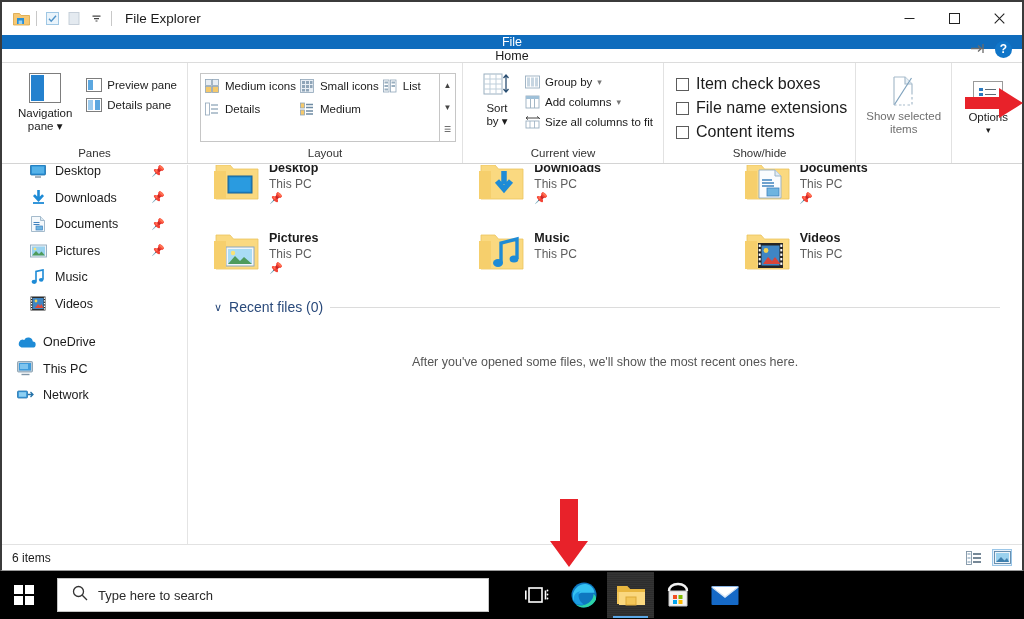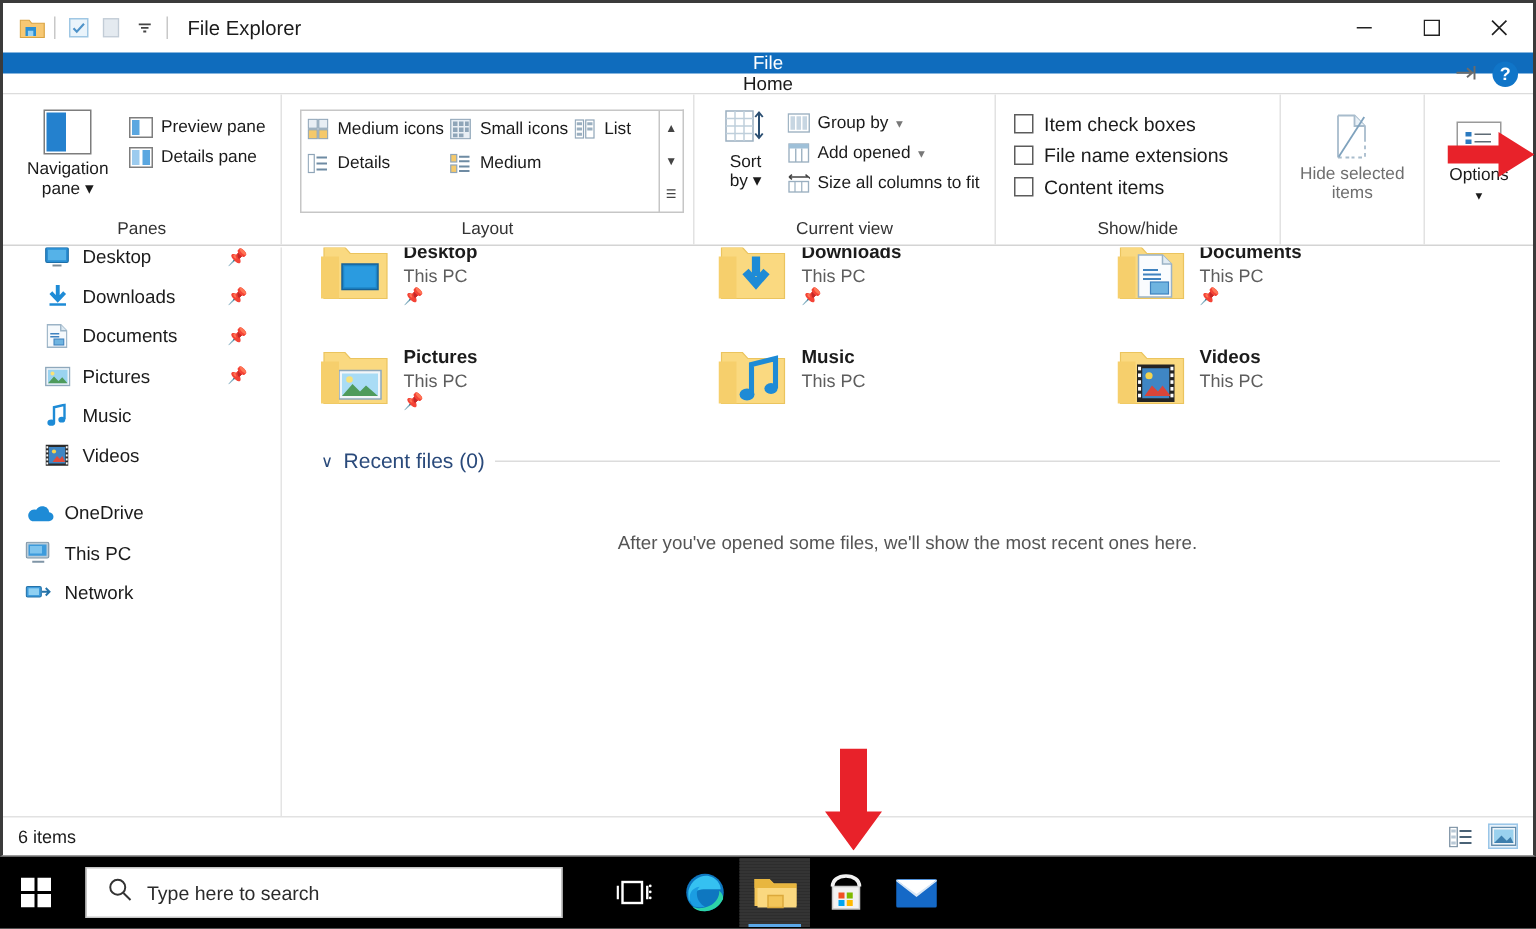--- a/index.html
+++ b/index.html
@@ -217,7 +217,7 @@
 
   
   .g-show { width: 211px; }
-  .chkrow { display: flex; align-items: center; gap: 7px; font-size: 13px; color:#1b1b1b; padding: 3px 2px; white-space: nowrap;}
+  .chkrow { display: flex; align-items: center; gap: 7px; font-size: 16px; color:#1b1b1b; padding: 3px 2px; white-space: nowrap;}
   .chkbox { width: 13px; height: 13px; border: 1px solid #5c5c5c; background: #fff; flex: none; }
 
   

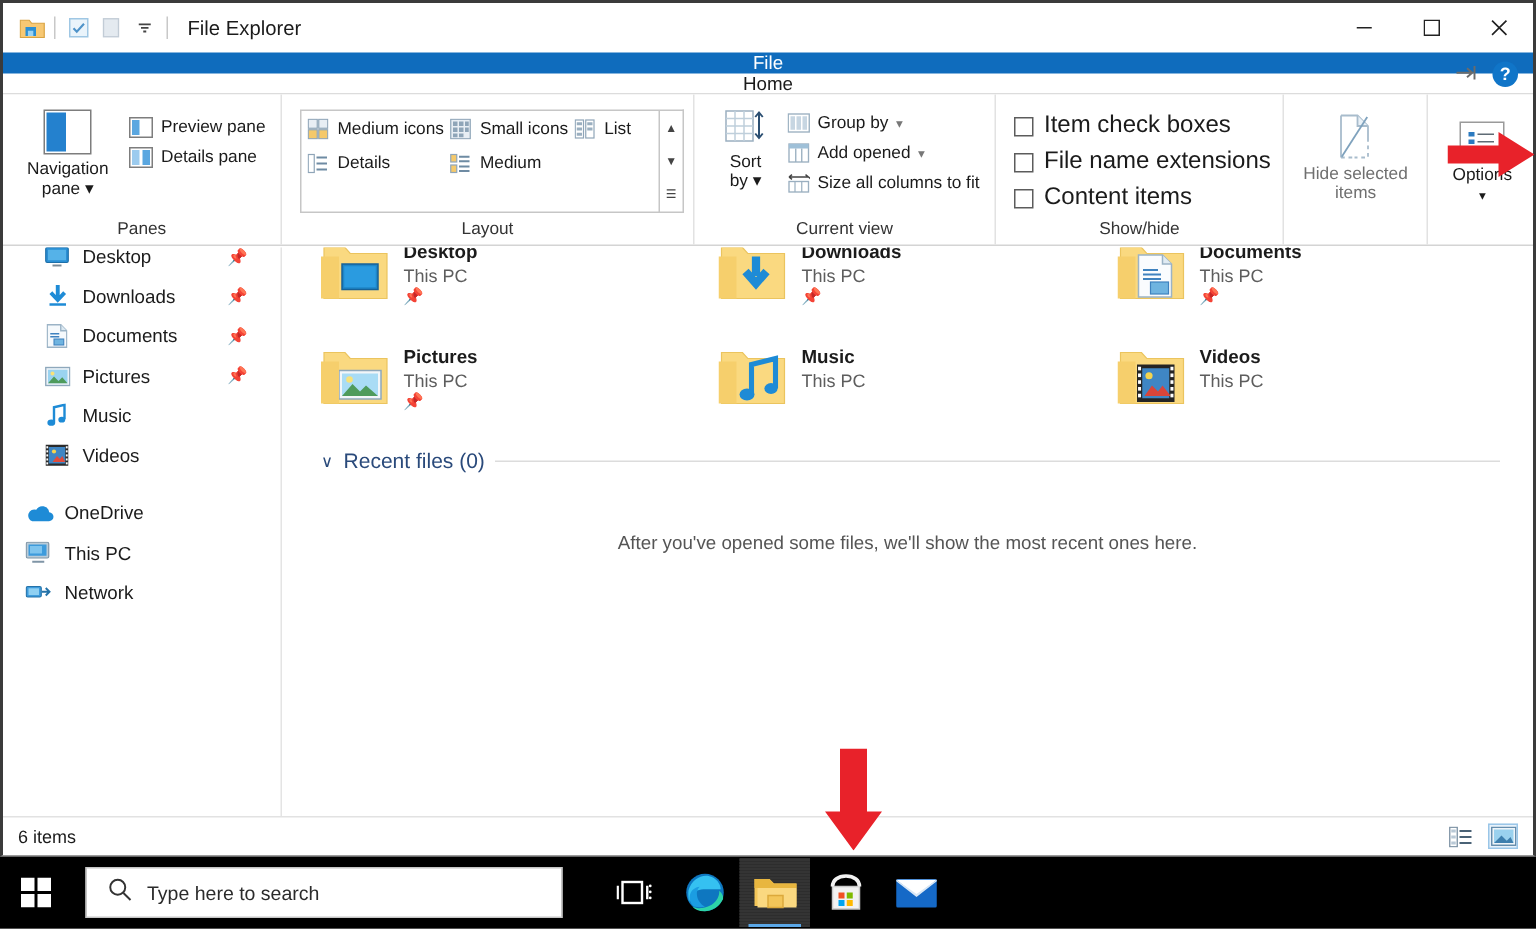--- a/index.html
+++ b/index.html
@@ -563,7 +563,7 @@
                     <path d="M5.5 4v9M9.5 4v9"></path>
                   </g>
                 </svg>
-              <span>Add opened</span>
+              <span>Add columns</span>
               <span style="color:#777;font-size:9px;">▾</span>
             </div>
             <div class="smallbtn">

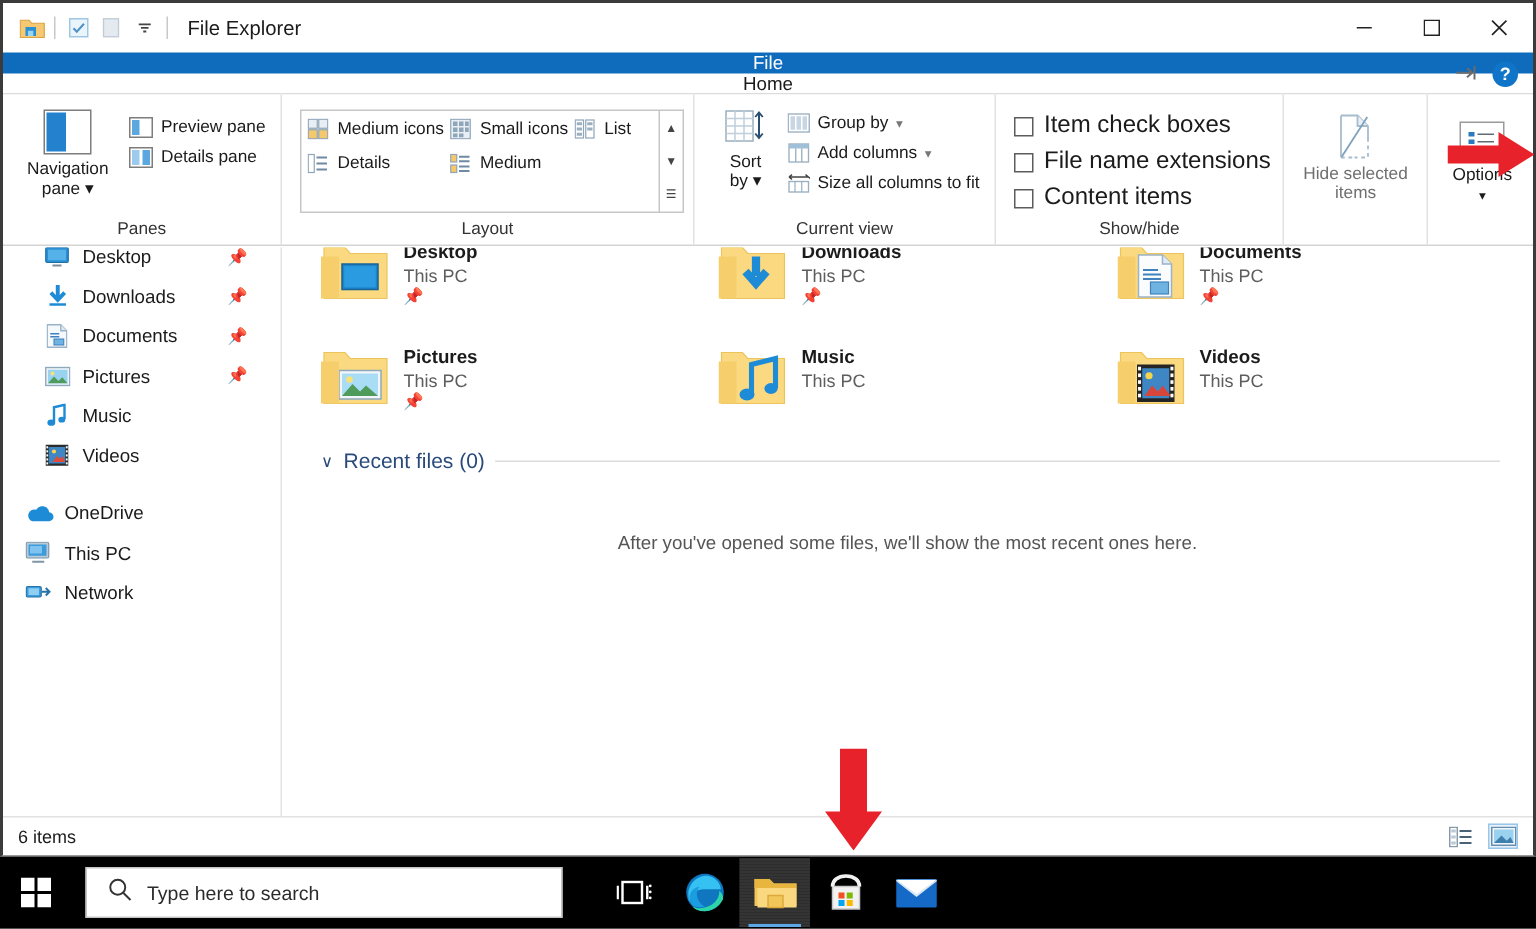--- a/index.html
+++ b/index.html
@@ -612,7 +612,7 @@
               <path d="M23 17v13H14" stroke="#A8BCCC" stroke-width="1.2" stroke-dasharray="2.5 2.5" fill="none"></path>
               <path d="M5.5 29.5L22.5 3" stroke="#7FA2BD" stroke-width="1.2"></path>
             </svg>
-            <span>Hide selected</span>
+            <span>Show selected</span>
             <span>items</span>
           </div>
         </div>

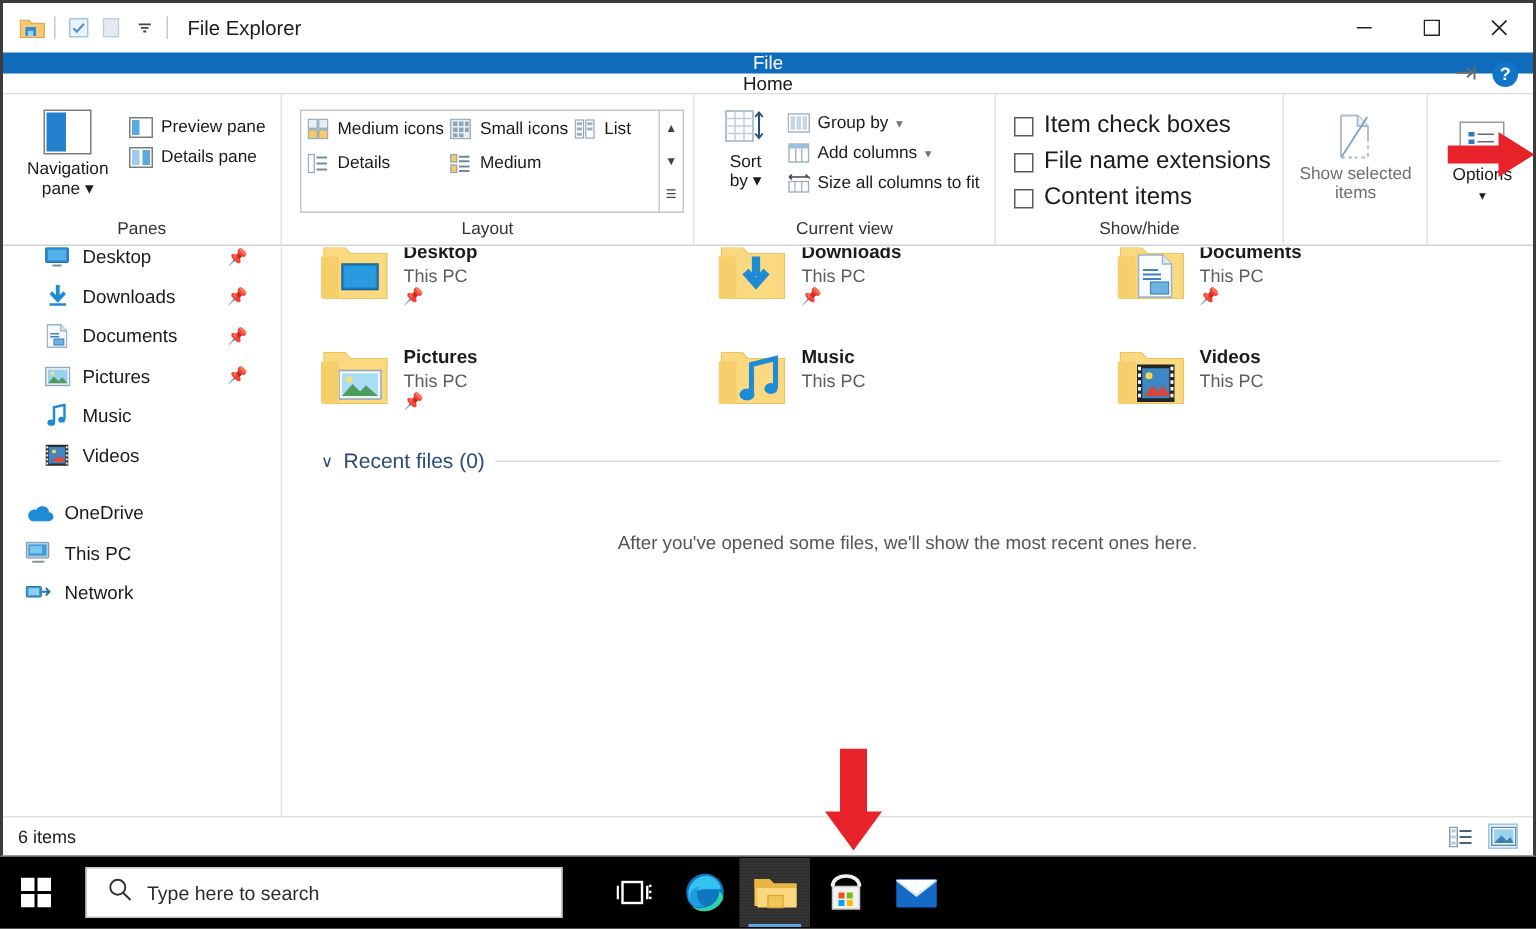--- a/index.html
+++ b/index.html
@@ -326,7 +326,7 @@
     display: flex; align-items: center; justify-content: center;
   }
   .searchbox {
-    width: 318px; height: 34px;
+    width: 432px; height: 34px;
     background: #ffffff;
     border: 1px solid #c6c6c6;
     display: flex; align-items: center;

